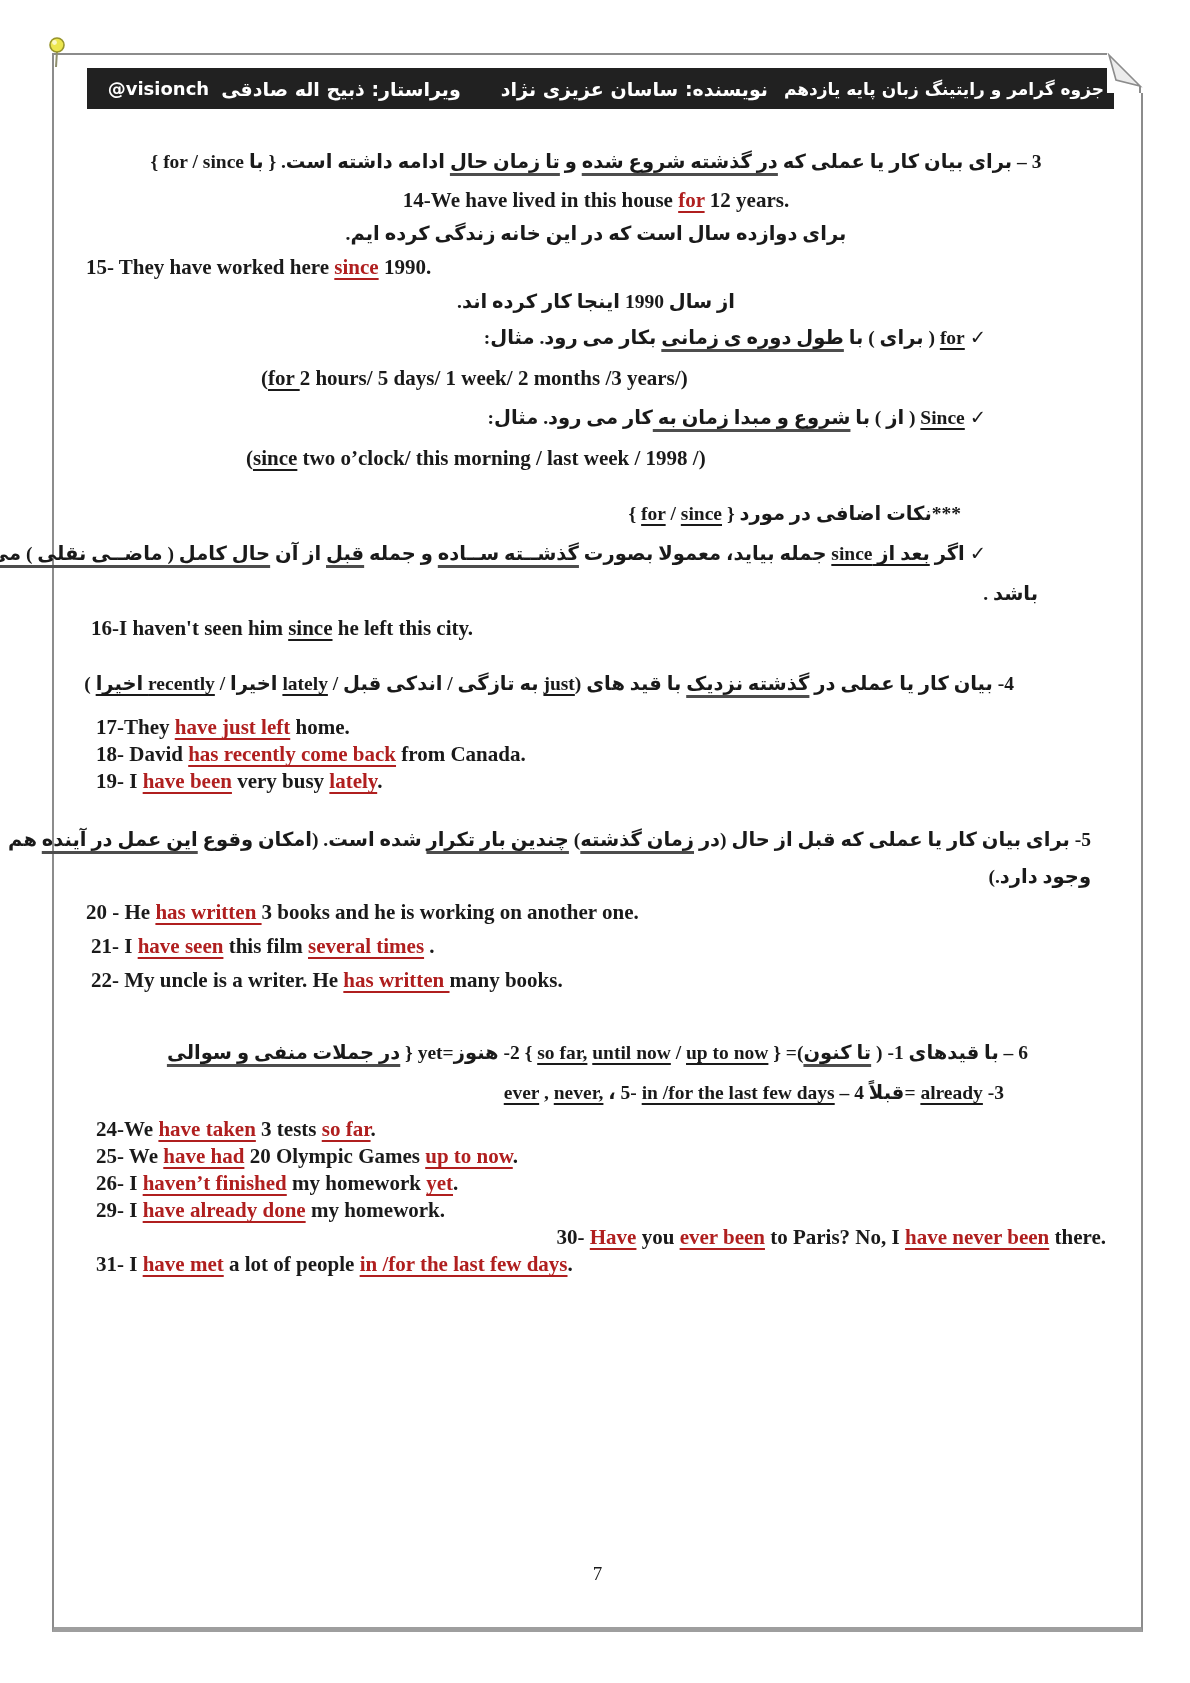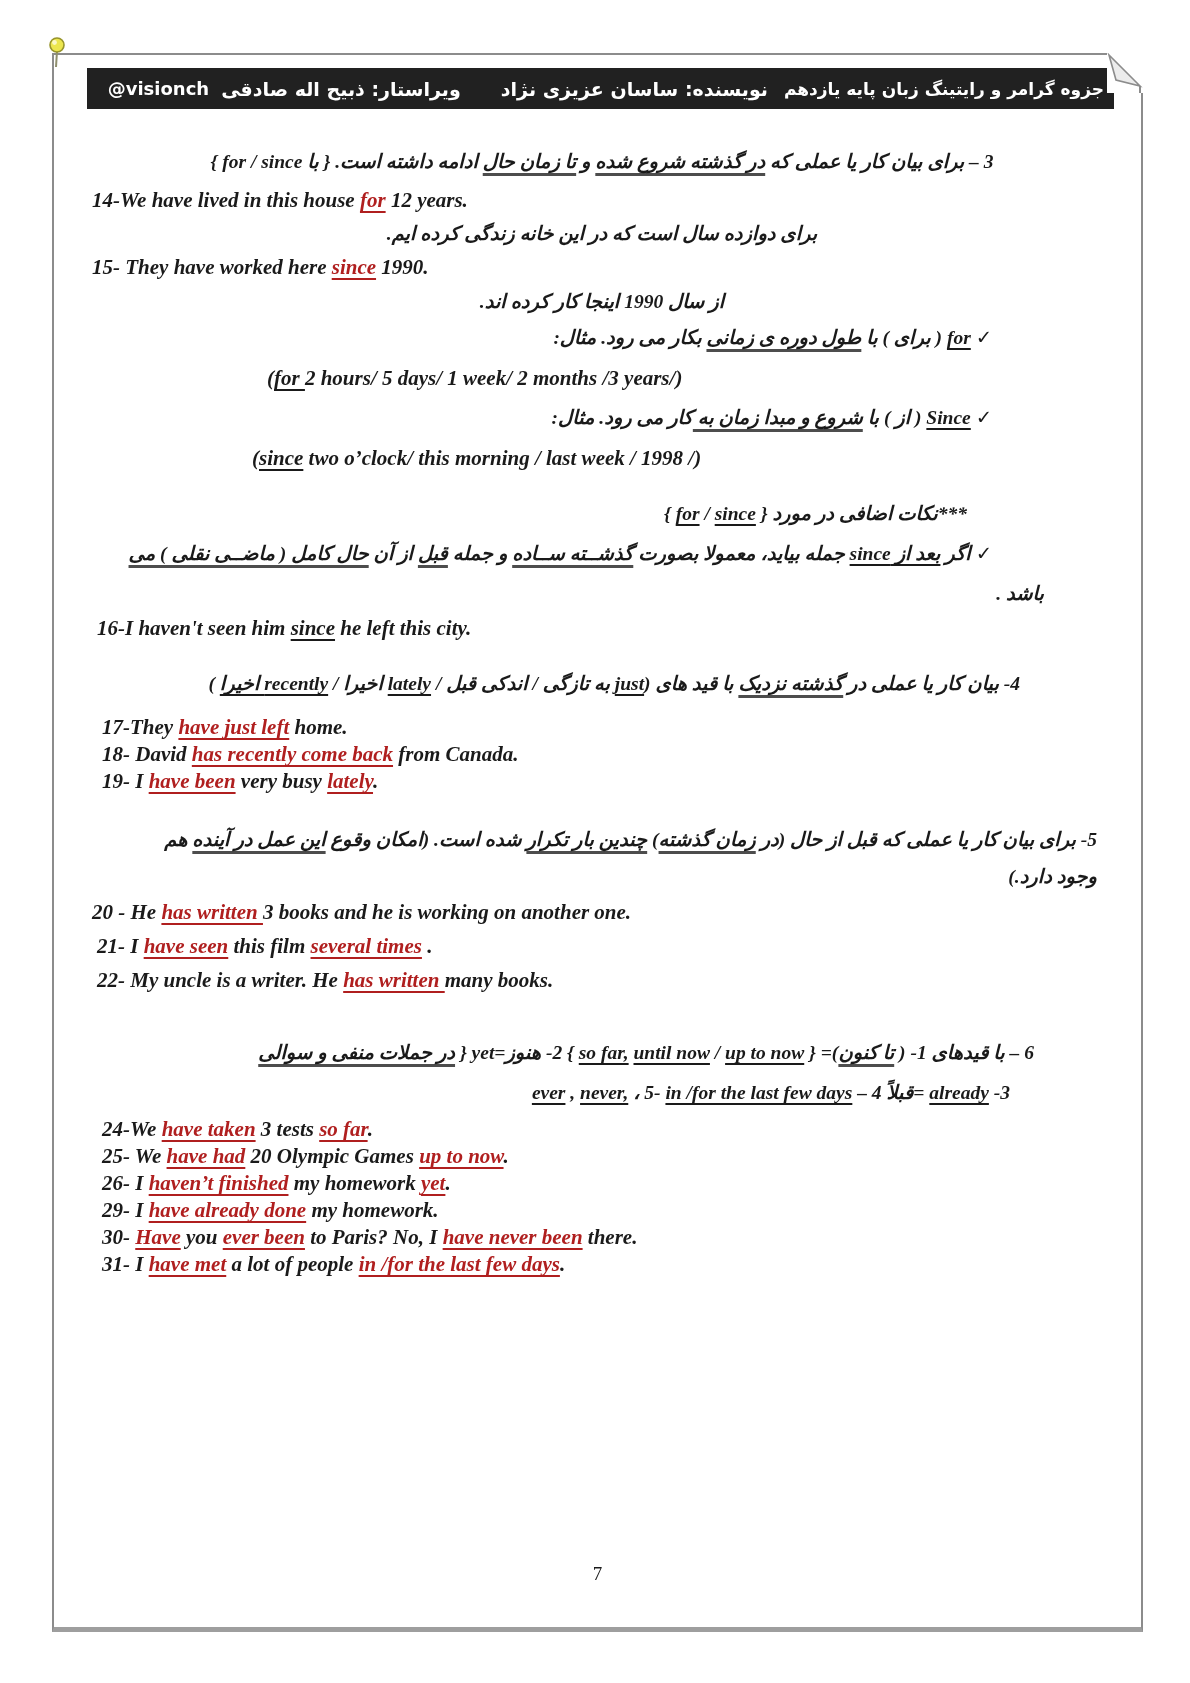--- a/index.html
+++ b/index.html
@@ -29,7 +29,7 @@
   .header .h-editor{font-size:19px;margin-left:12px;}
   .header .h-handle{font-size:18px;direction:ltr;}
   .content{
-    position:absolute;left:38px;top:53px;width:1020px;font-style:italic;
+    position:absolute;left:32px;top:53px;width:1020px;
   }
   .ln{
     margin:0;padding:0;font-size:21px;line-height:27px;font-weight:700;

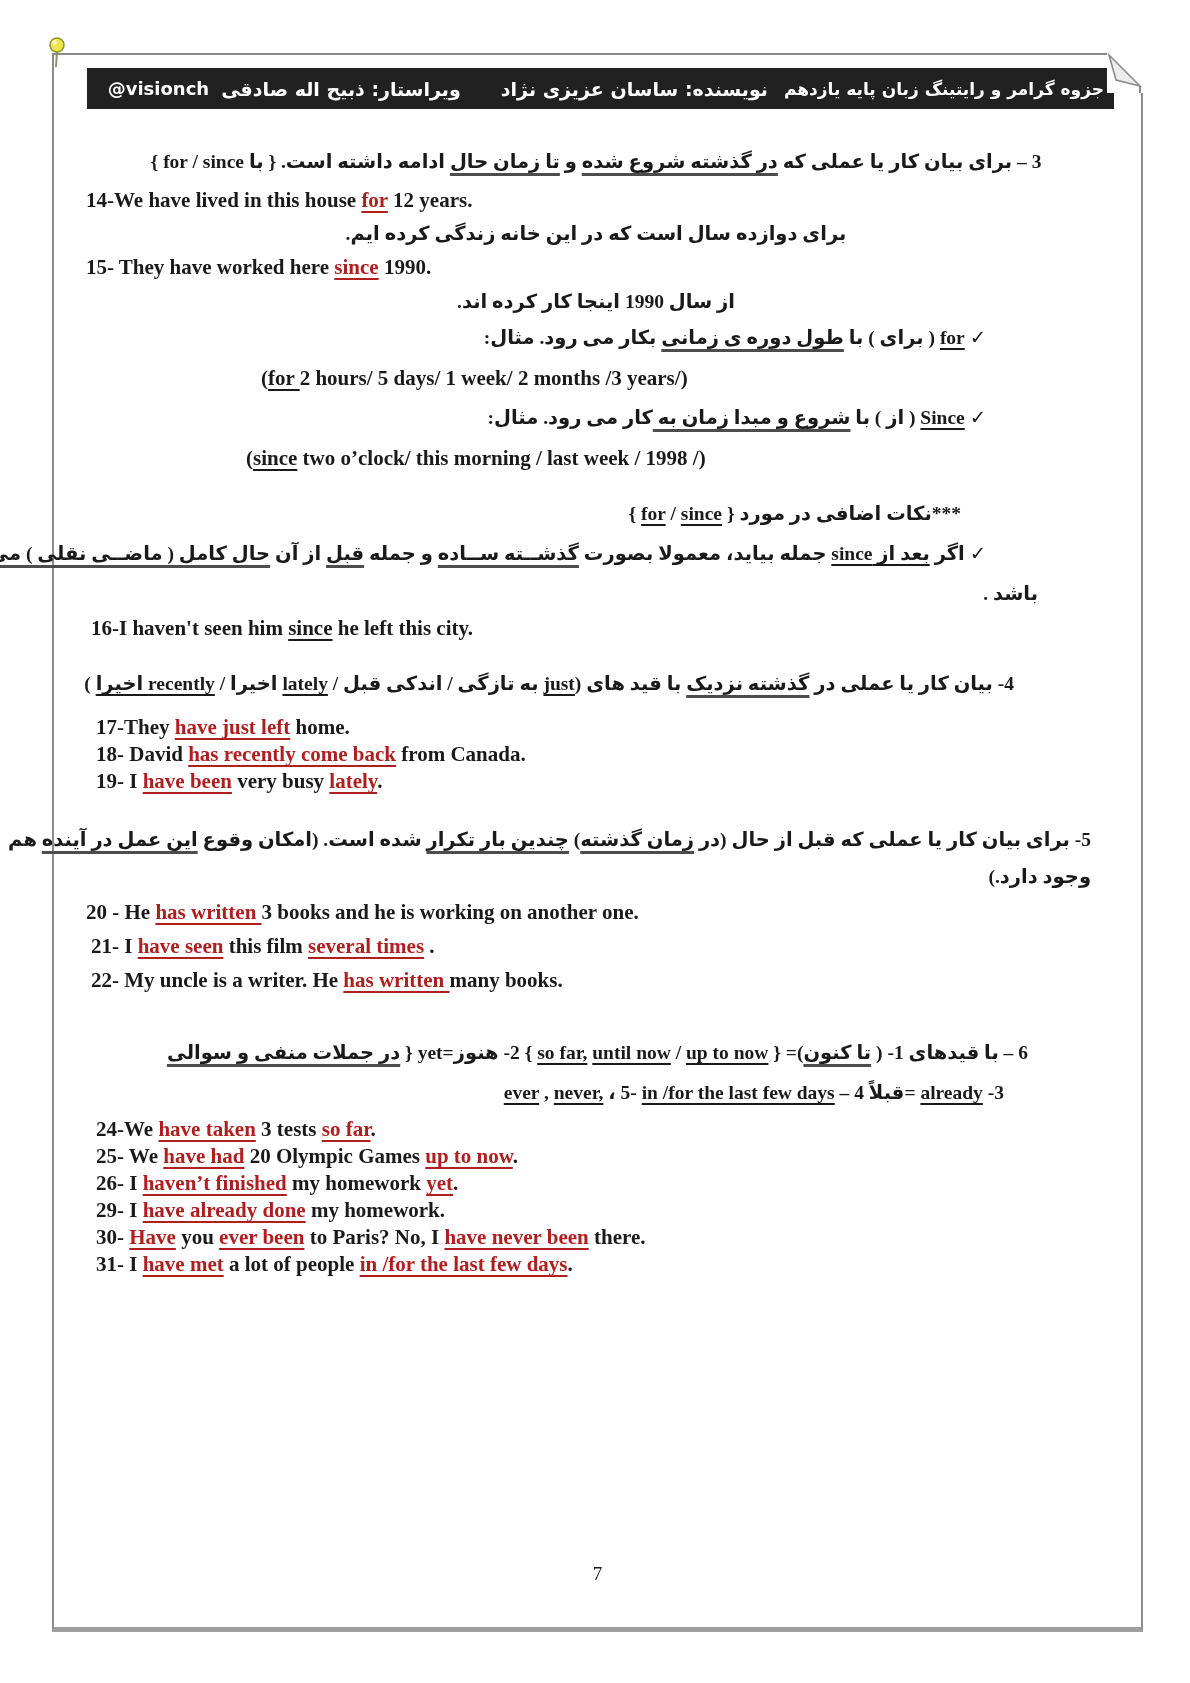--- a/index.html
+++ b/index.html
@@ -74,7 +74,7 @@
 
   <div class="content">
       <p class="ln" dir="rtl" style="text-align: center; margin-top: 40px;"><span>3 – برای بیان کار یا عملی که </span><span class="ug">در گذشته شروع شده</span><span> و  </span><span class="ug">تا زمان حال</span><span> ادامه داشته است.  { با  </span><span>for  / since</span><span>  }</span></p>
-      <p class="ln" dir="ltr" style="text-align: left; margin-top: 12px;"><span>14-We have lived in this house </span><span class="red u">for</span><span> 12 years.</span></p>
+      <p class="ln" dir="ltr" style="text-align: center; margin-top: 12px;"><span>14-We have lived in this house </span><span class="red u">for</span><span> 12 years.</span></p>
       <p class="ln" dir="rtl" style="text-align: center; margin-top: 6px;"><span>برای دوازده سال است که در این خانه زندگی کرده ایم.</span></p>
       <p class="ln" dir="ltr" style="text-align: left; margin-top: 7px;"><span>15- They have worked here </span><span class="red u">since</span><span> 1990.</span></p>
       <p class="ln" dir="rtl" style="text-align: center; margin-top: 7px;"><span>از سال 1990 اینجا کار کرده اند.</span></p>

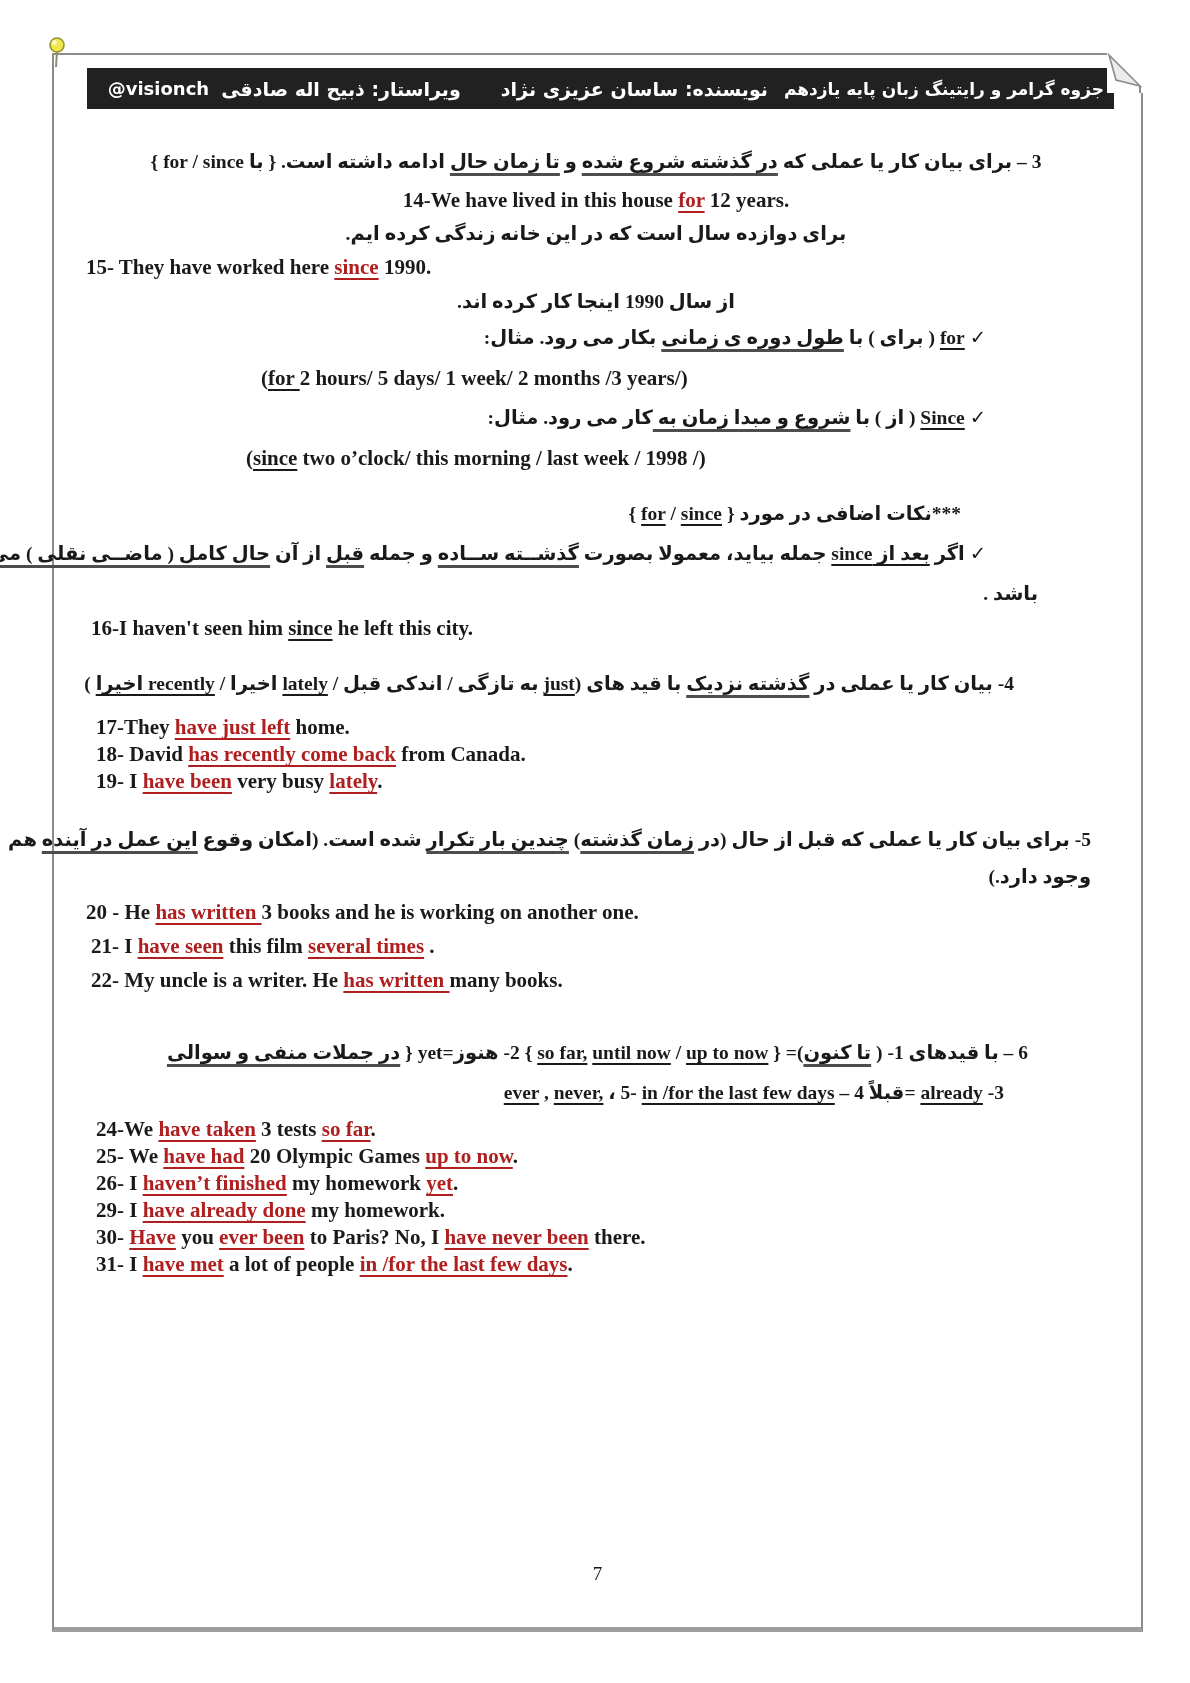--- a/index.html
+++ b/index.html
@@ -101,7 +101,7 @@
       <p class="ln" dir="ltr" style="text-align: left; padding-left: 10px;"><span>25- We </span><span class="red u">have had</span><span> 20 Olympic Games </span><span class="red u">up to now</span><span>.</span></p>
       <p class="ln" dir="ltr" style="text-align: left; padding-left: 10px;"><span>26- I </span><span class="red u">haven’t finished</span><span> my homework </span><span class="red u">yet</span><span>.</span></p>
       <p class="ln" dir="ltr" style="text-align: left; padding-left: 10px;"><span>29- I </span><span class="red u">have already done</span><span> my homework.</span></p>
-      <p class="ln" dir="ltr" style="text-align: left; padding-left: 10px;"><span>30- </span><span class="red u">Have</span><span> you </span><span class="red u">ever been</span><span> to Paris? No, I </span><span class="red u">have never been</span><span> there.</span></p>
+      <p class="ln" dir="ltr" style="text-align: right; padding-left: 10px;"><span>30- </span><span class="red u">Have</span><span> you </span><span class="red u">ever been</span><span> to Paris? No, I </span><span class="red u">have never been</span><span> there.</span></p>
       <p class="ln" dir="ltr" style="text-align: left; padding-left: 10px;"><span>31- I </span><span class="red u">have met</span><span> a lot of people </span><span class="red u">in /for the last few days</span><span>.</span></p>
     </div>
 

